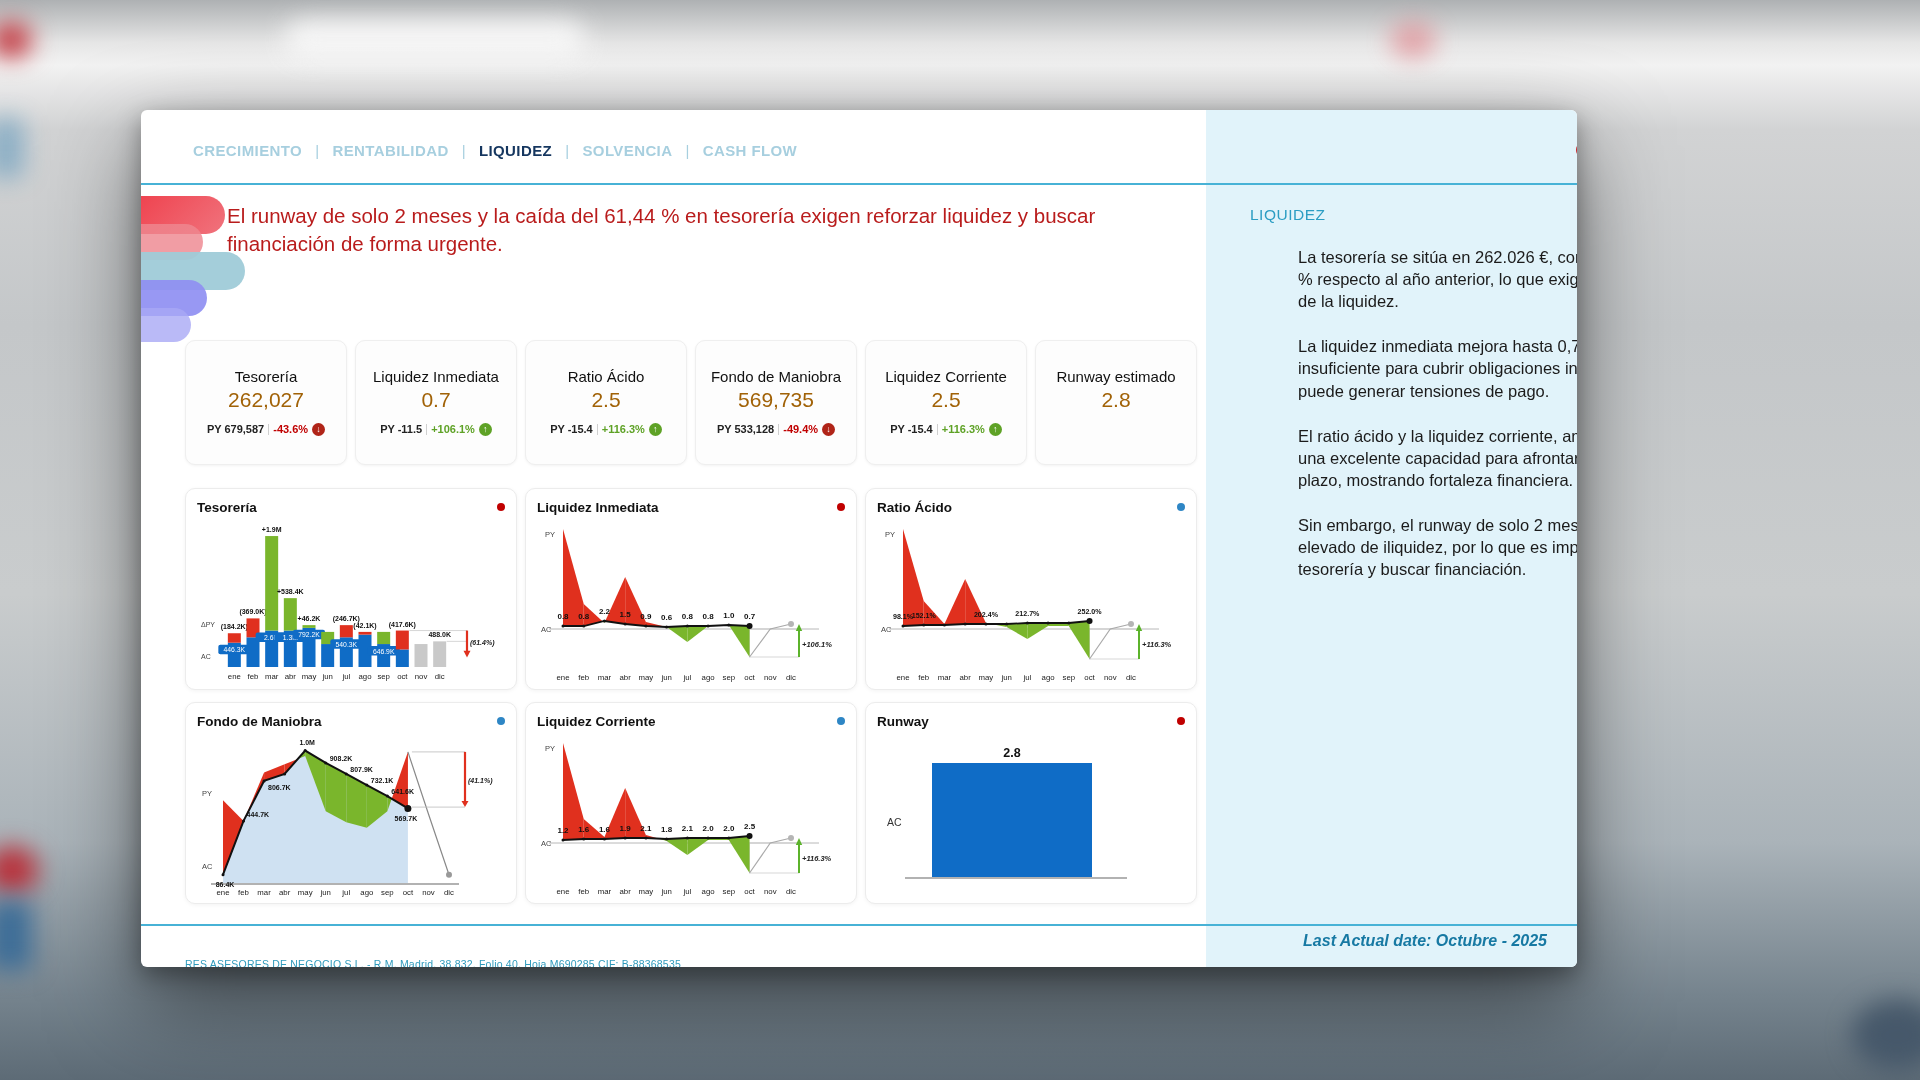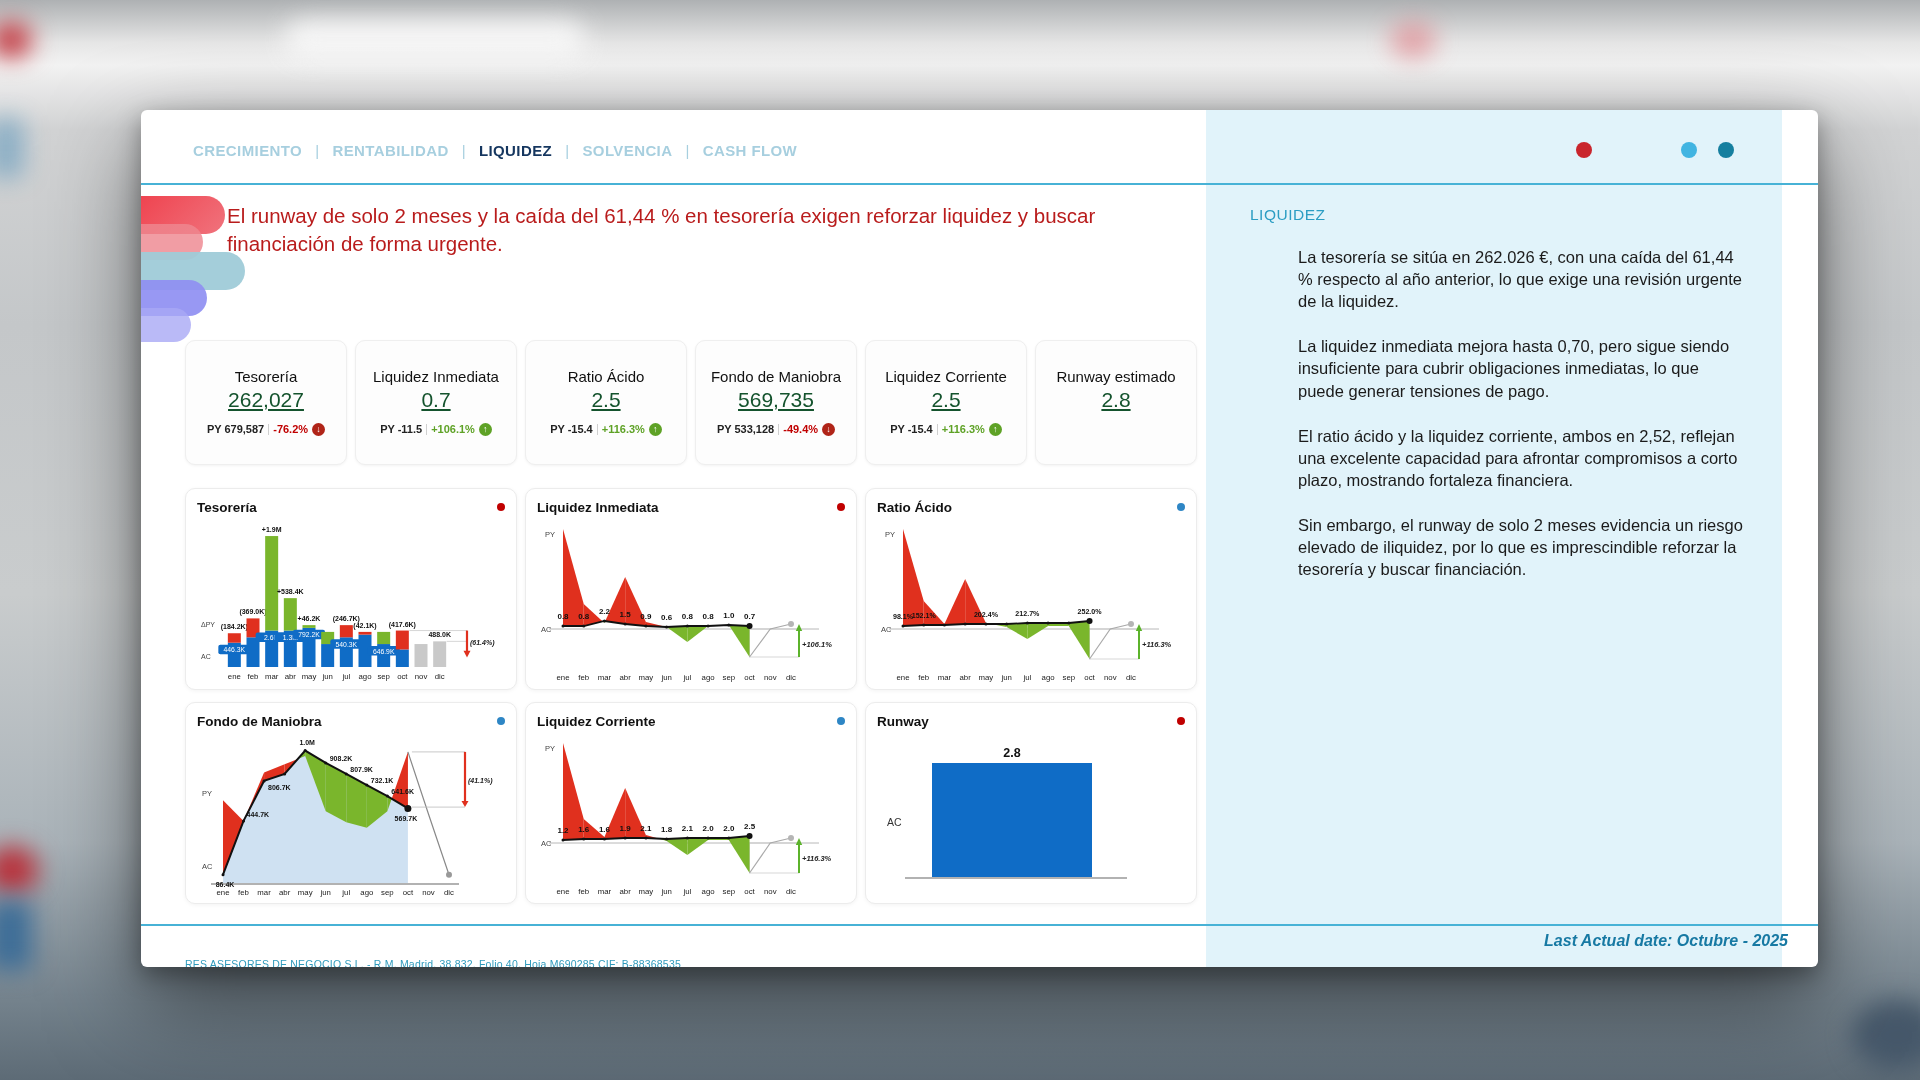--- a/index.html
+++ b/index.html
@@ -9,7 +9,7 @@
       #c4c7c9 30%,#c9cccd 55%,#aab3b9 78%,#76848e 92%,#5d6b76 100%);}
   .blob{position:absolute;border-radius:50%;filter:blur(12px);}
   
-  .card{position:absolute;left:141px;top:110px;width:1677px;height:857px;background:#ffffff;
+  .card{position:absolute;left:141px;top:110px;width:1436px;height:857px;background:#ffffff;
     border-radius:6px;box-shadow:0 35px 90px rgba(0,0,0,.5),0 8px 25px rgba(0,0,0,.35);overflow:hidden;}
   .sidebar{position:absolute;left:1065px;top:0;width:576px;height:857px;background:#e1f3fa;}
   .nav{position:absolute;left:52px;top:32px;display:flex;align-items:center;gap:13px;

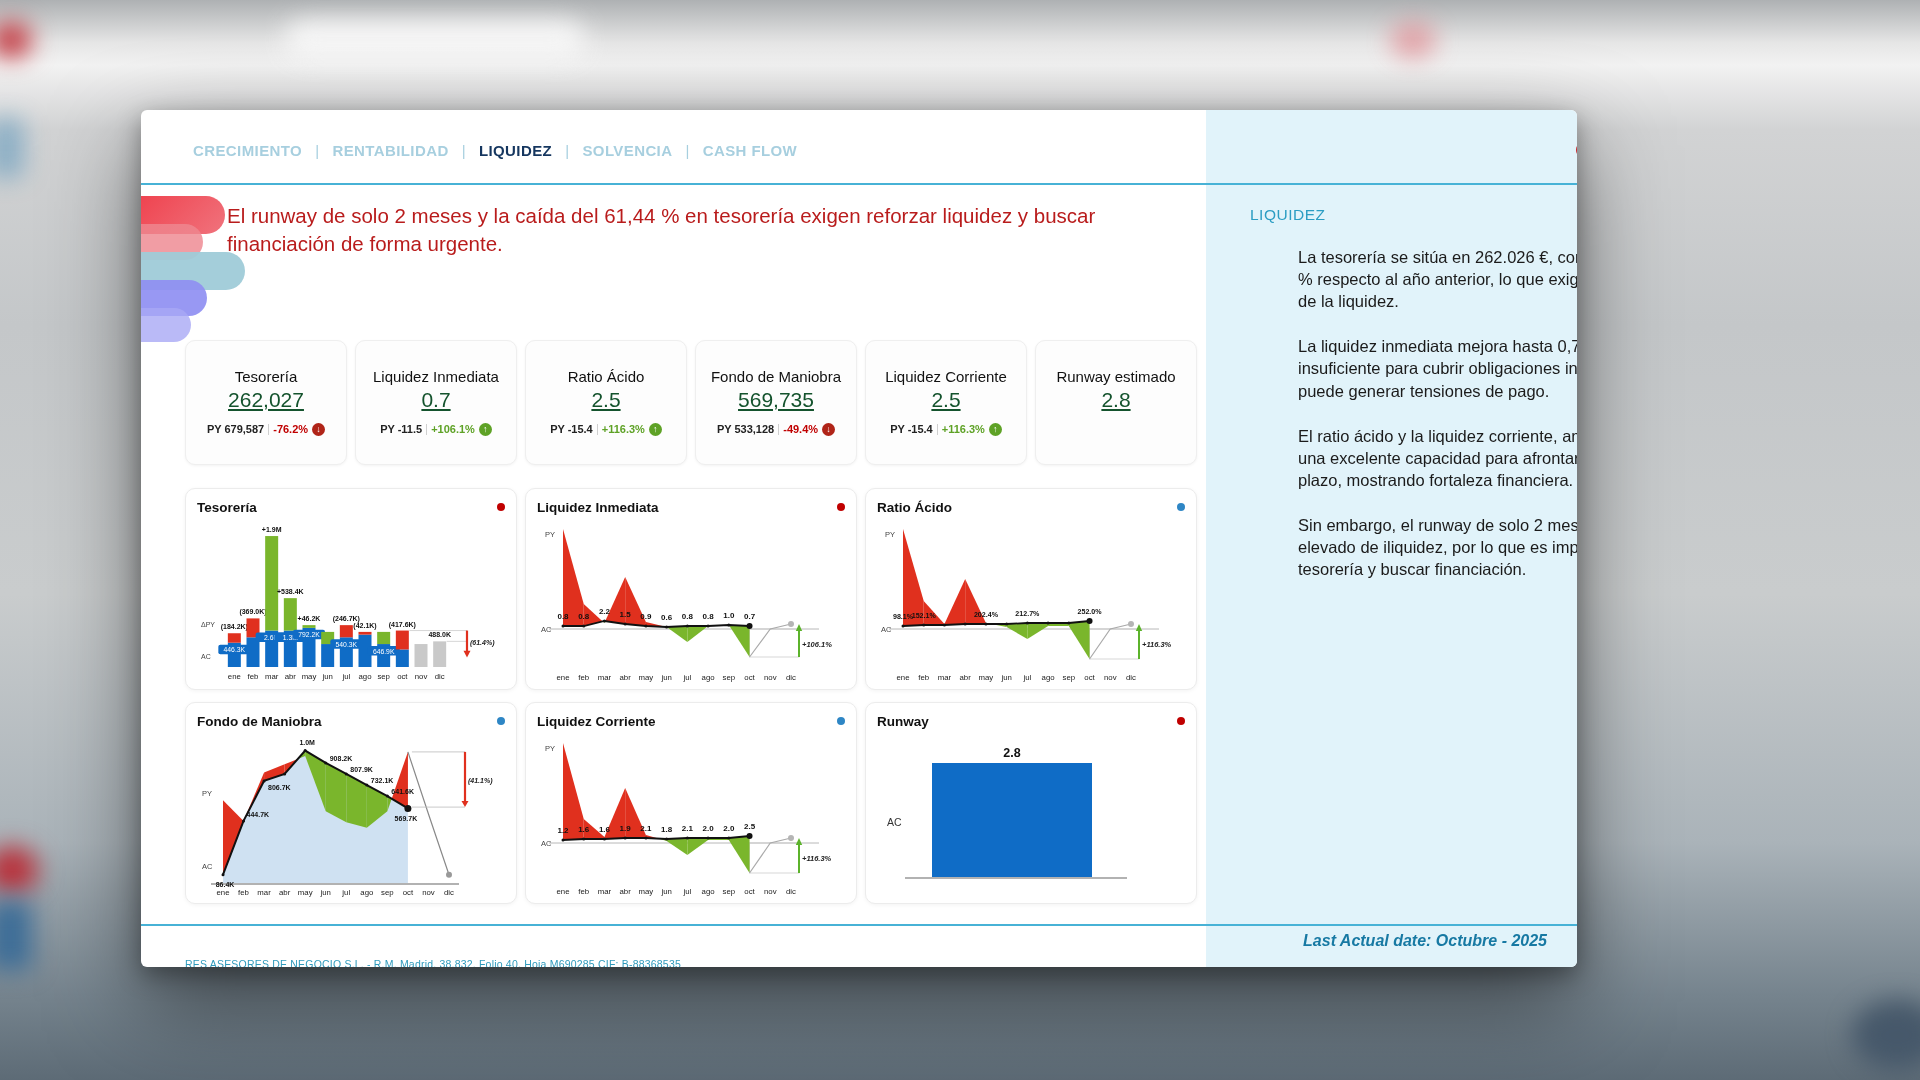--- a/index.html
+++ b/index.html
@@ -30,7 +30,7 @@
     box-shadow:0 1px 3px rgba(0,0,0,.05);display:flex;flex-direction:column;align-items:center;
     justify-content:center;padding:8px 4px;}
   .kpi-title{font-size:15px;color:#111;text-align:center;line-height:1.12;}
-  .kpi-value{font-size:21px;color:#14532d;margin-top:2px;text-decoration:underline;}
+  .kpi-value{font-size:21px;color:#a16207;margin-top:2px;}
   .kpi-pyrow{display:flex;align-items:center;gap:4px;margin-top:11px;font-size:11px;font-weight:700;color:#222;}
   .kpi-sep{width:1px;height:11px;background:#cfcfcf;}
   .kpi-badge{width:13px;height:13px;border-radius:50%;color:#fff;font-size:9px;line-height:13px;

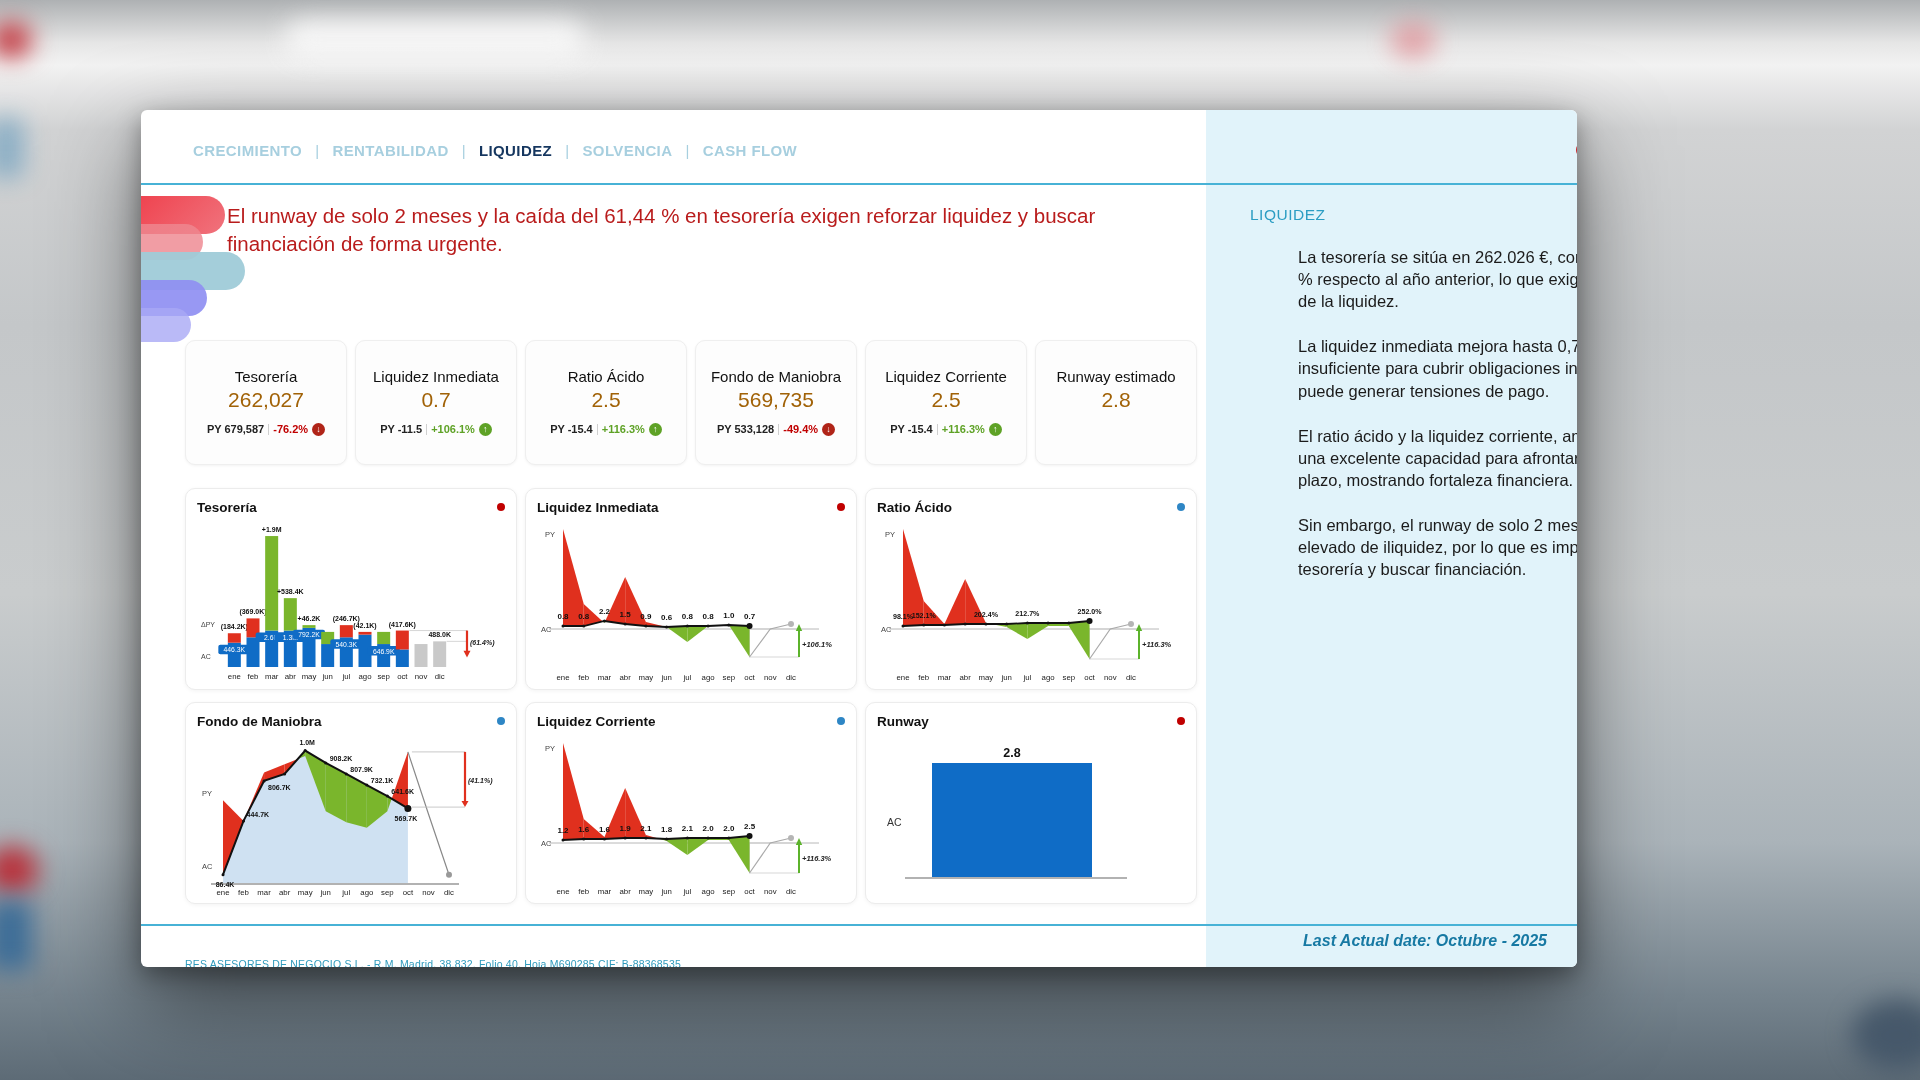--- a/index.html
+++ b/index.html
@@ -103,7 +103,7 @@
       <div class="kpi-pyrow">
           <span class="kpi-py">PY 679,587</span>
           <span class="kpi-sep"></span>
-          <span class="kpi-change" style="color: rgb(192, 0, 0);">-76.2%</span>
+          <span class="kpi-change" style="color: rgb(192, 0, 0);">-43.6%</span>
           <span class="kpi-badge" style="background: rgb(176, 36, 24);">↓</span>
         </div>
     </div>

